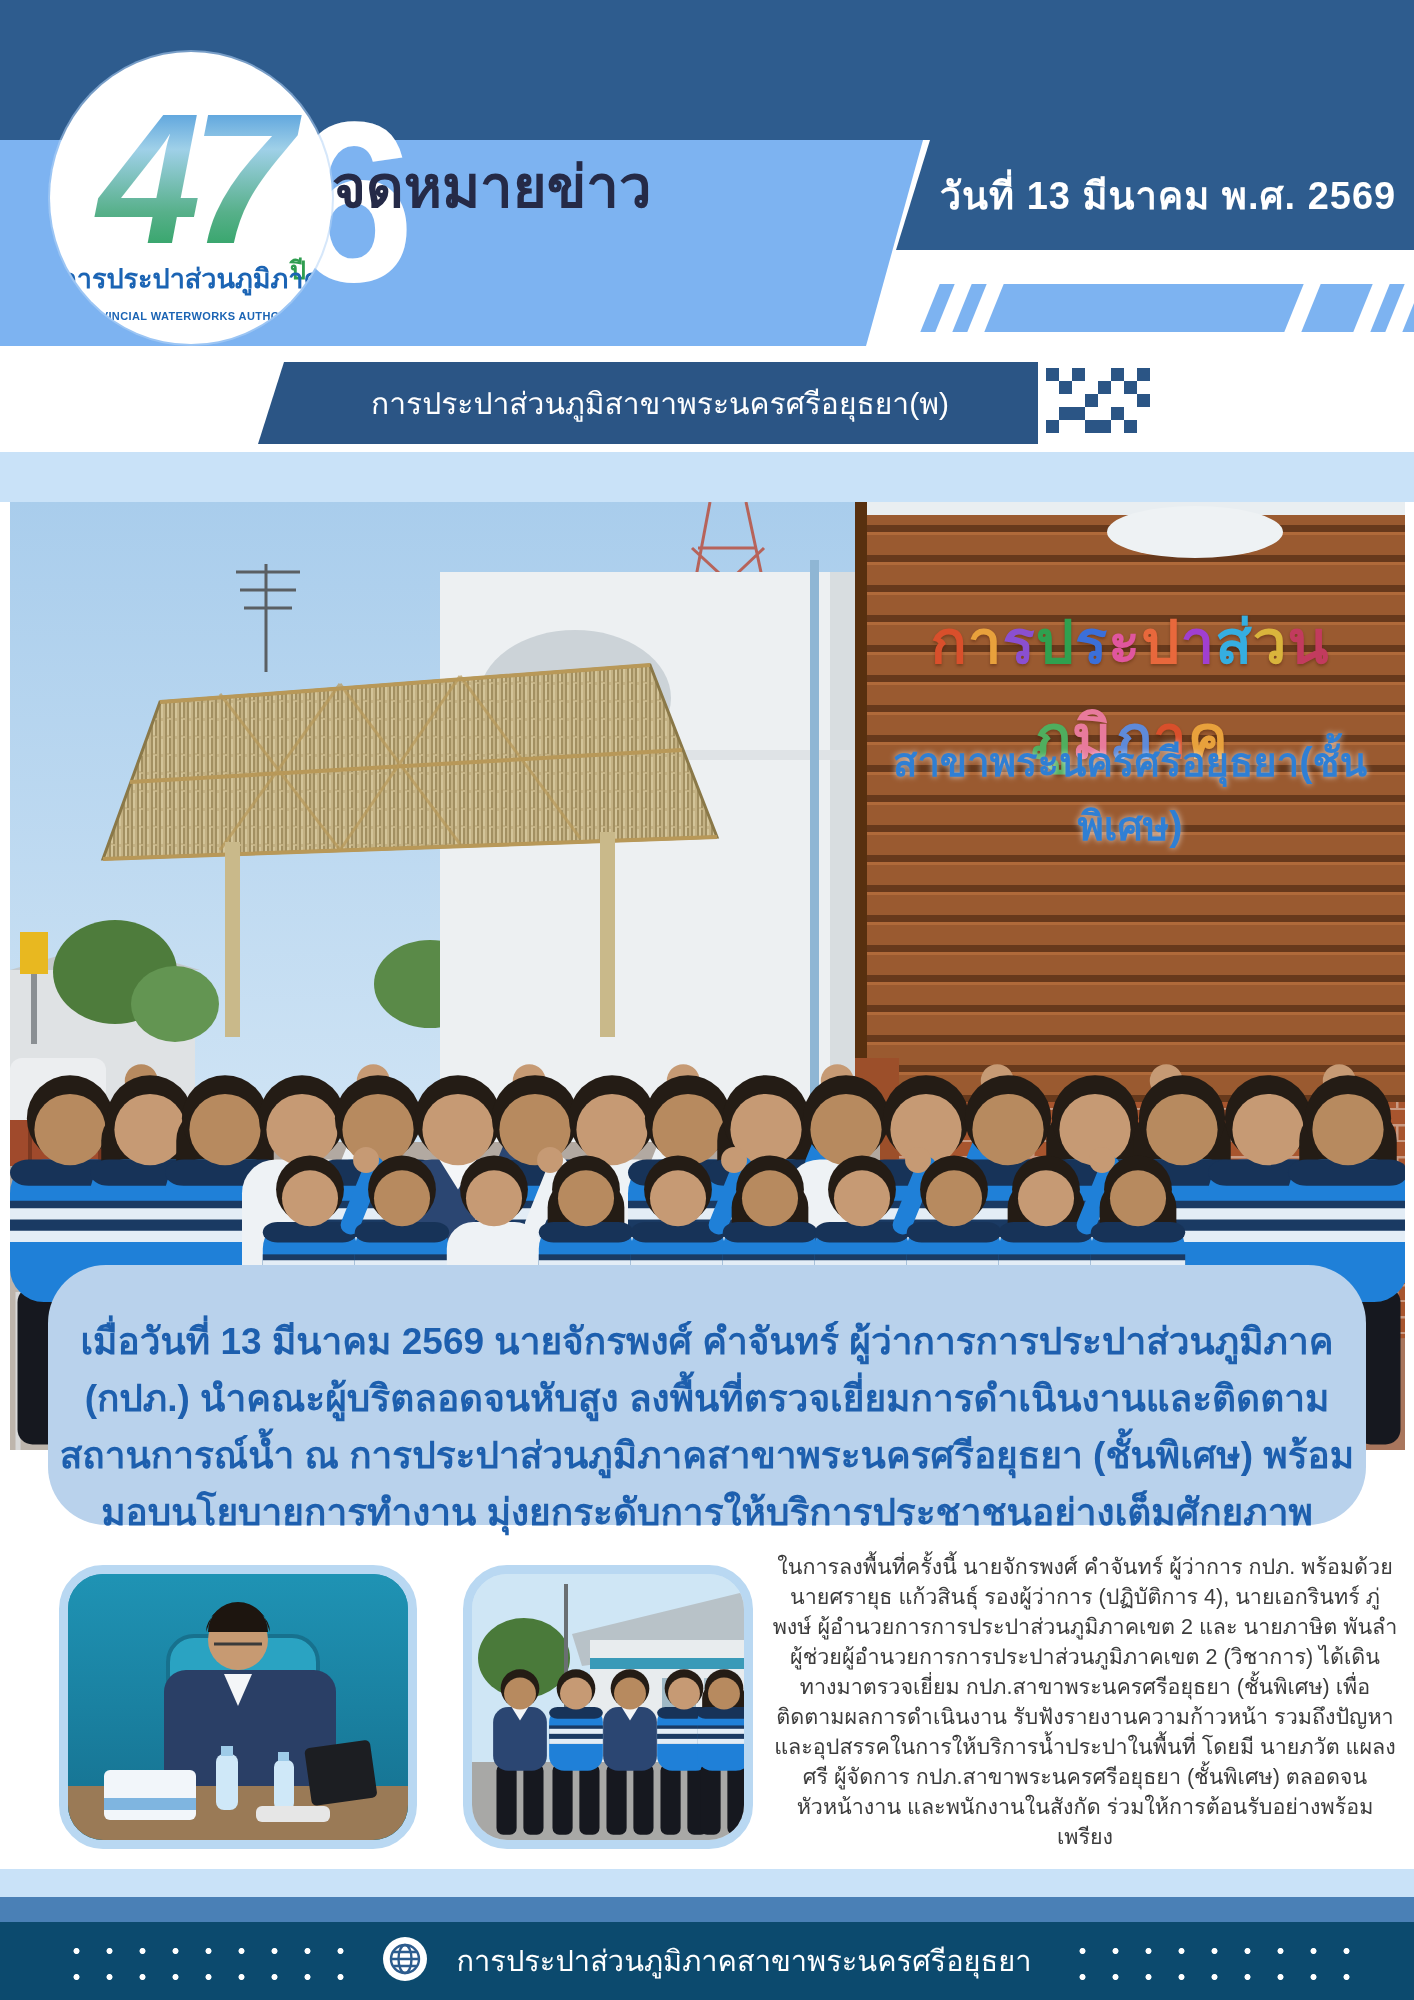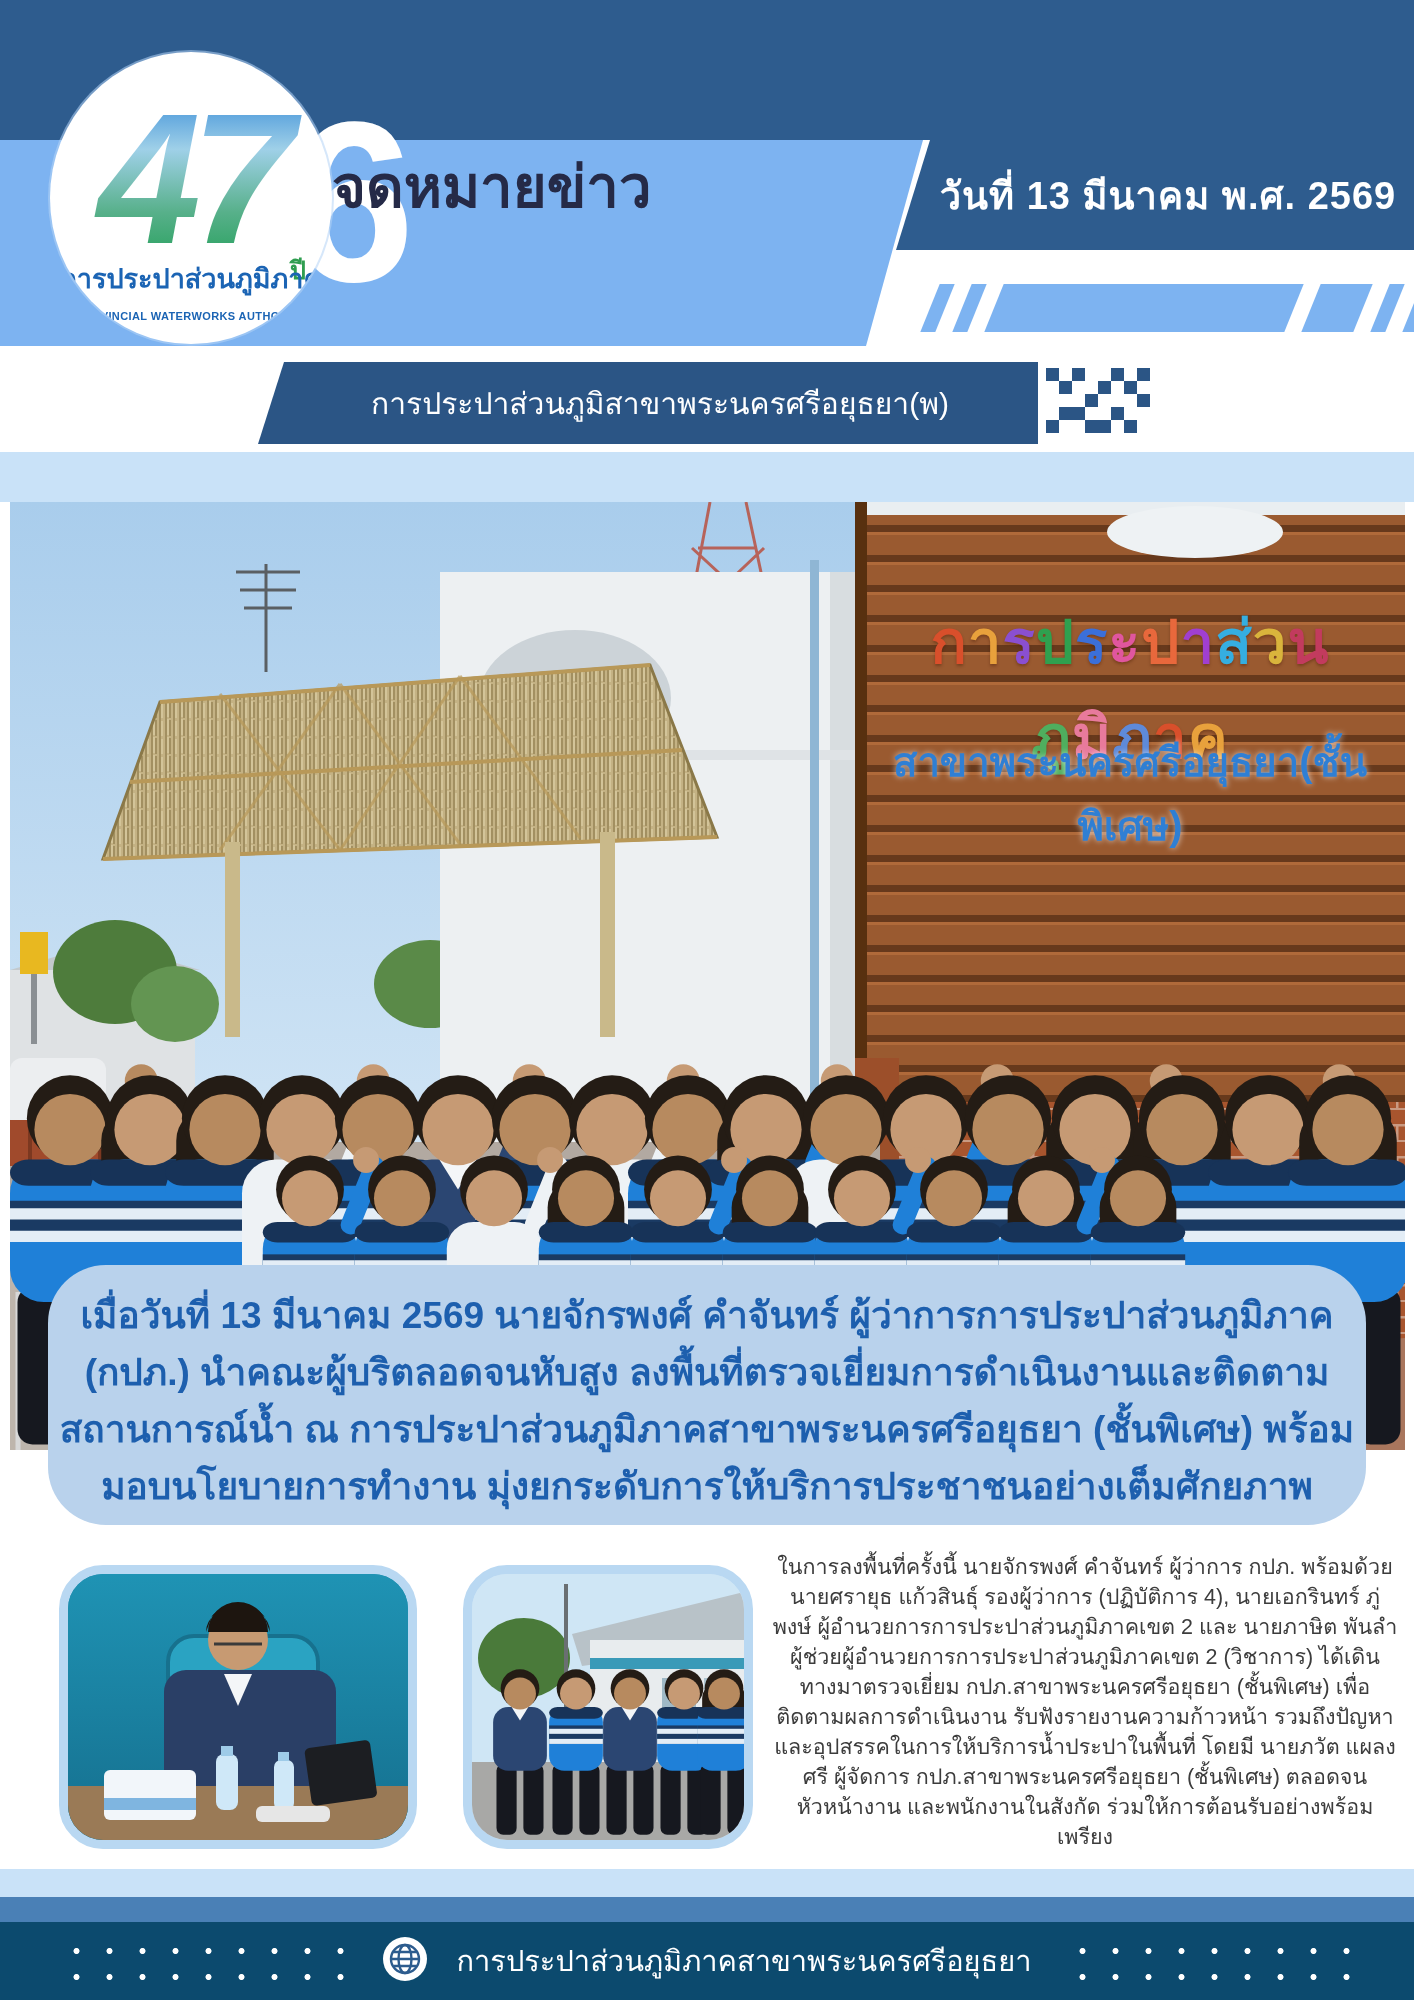--- a/index.html
+++ b/index.html
@@ -60,7 +60,7 @@
 
   
   .headline{position:absolute;left:48px;top:1265px;width:1318px;height:260px;background:#b9d2ec;
-        border-radius:58px;z-index:3;padding-top:22px;box-sizing:border-box;}
+        border-radius:58px;z-index:3;padding-top:48px;box-sizing:border-box;}
   .headline div{height:57px;line-height:57px;text-align:center;color:#1d5fae;font-size:37px;
         font-weight:bold;white-space:nowrap;}
 

